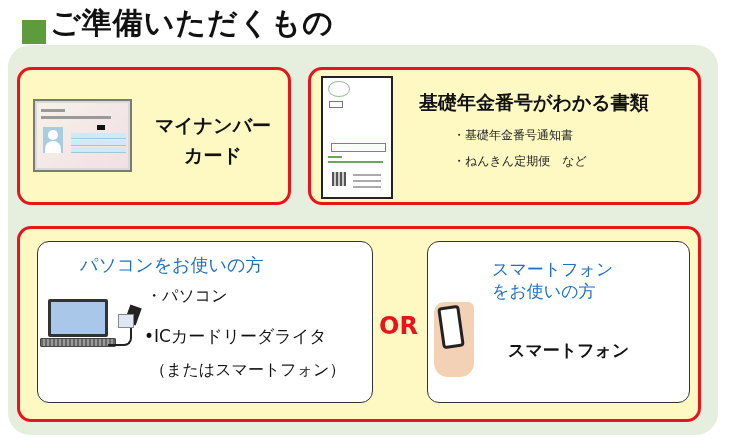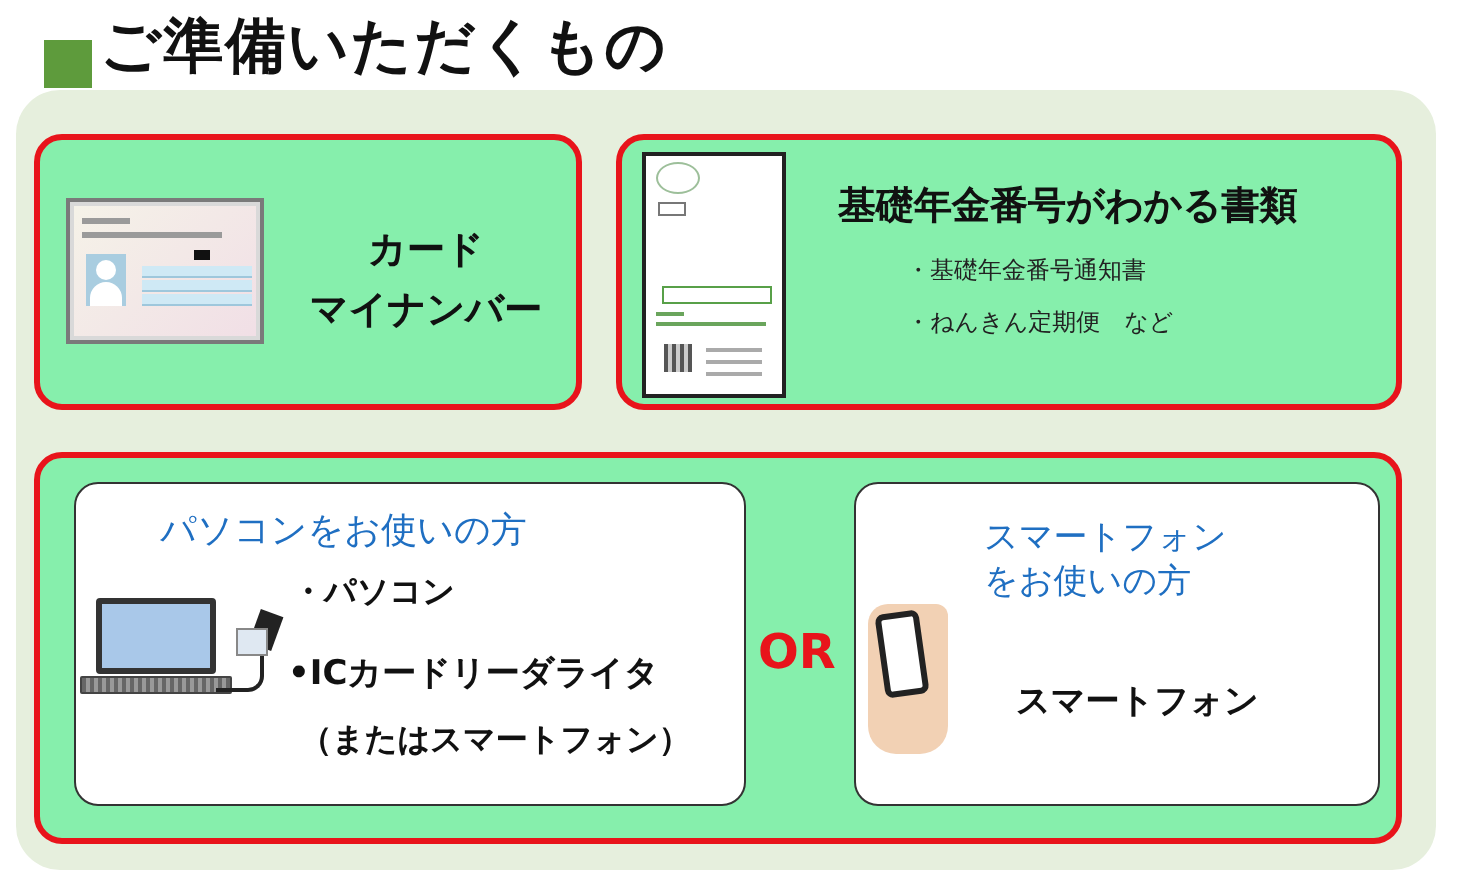--- a/index.html
+++ b/index.html
@@ -12,7 +12,7 @@
 
     .panel { position: absolute; left: 8px; top: 45px; width: 710px; height: 390px; background: #e6efdd; border-radius: 22px; }
 
-    .box { position: absolute; background: #86efac; border: 3px solid #e8141b; border-radius: 14px; }
+    .box { position: absolute; background: #fef9c3; border: 3px solid #e8141b; border-radius: 14px; }
     .box-card { left: 17px; top: 67px; width: 274px; height: 138px; }
     .box-docs { left: 308px; top: 67px; width: 393px; height: 138px; }
     .box-device { left: 17px; top: 226px; width: 684px; height: 196px; }

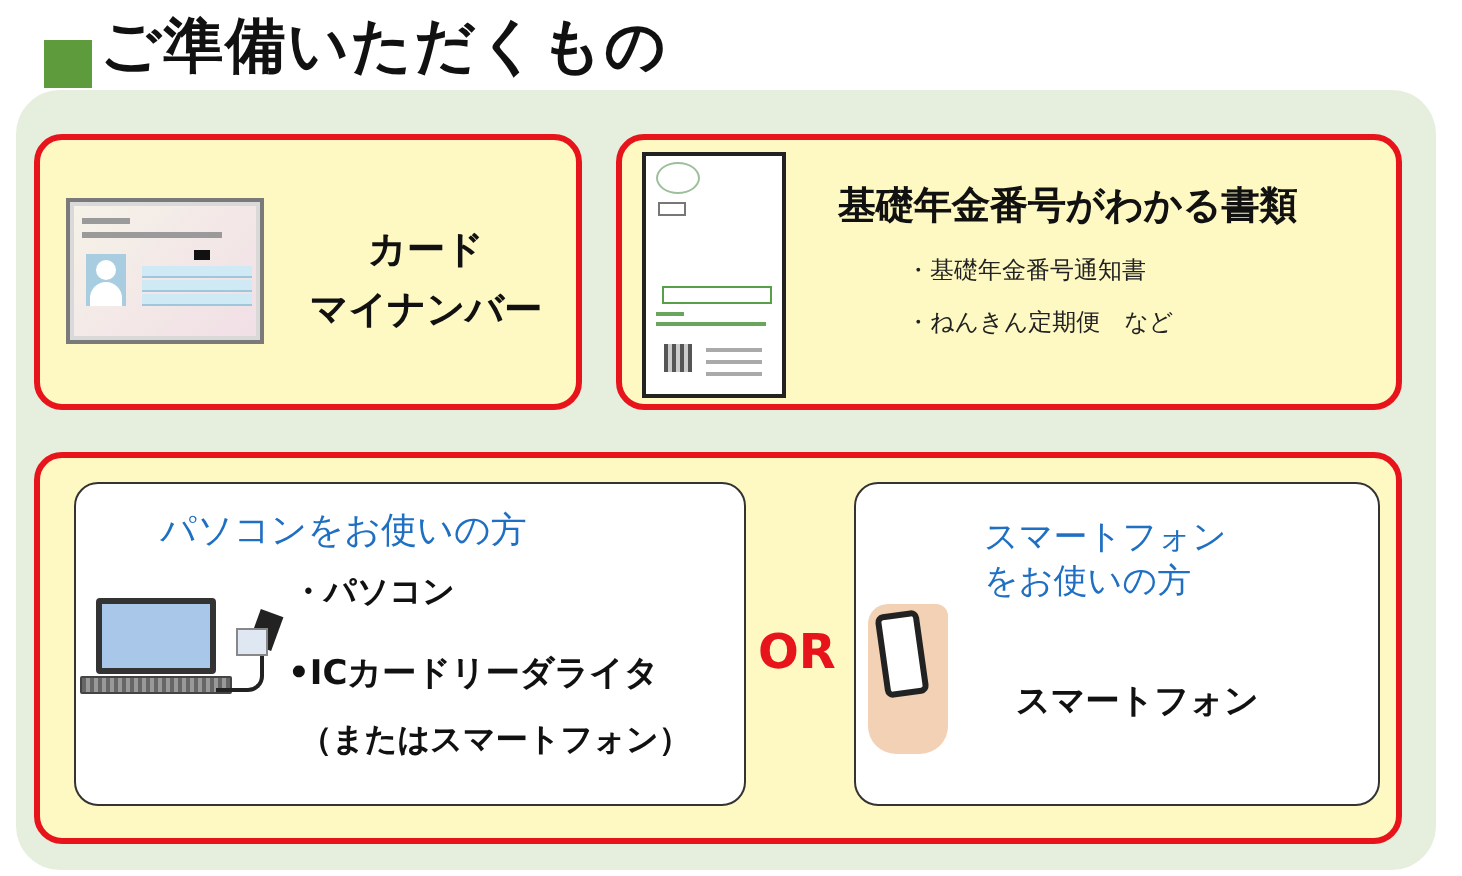--- a/index.html
+++ b/index.html
@@ -84,8 +84,8 @@
     </div>
   </div>
   <div class="card-label">
+    <div>マイナンバー</div>
     <div>カード</div>
-    <div>マイナンバー</div>
   </div>
 </div>
 

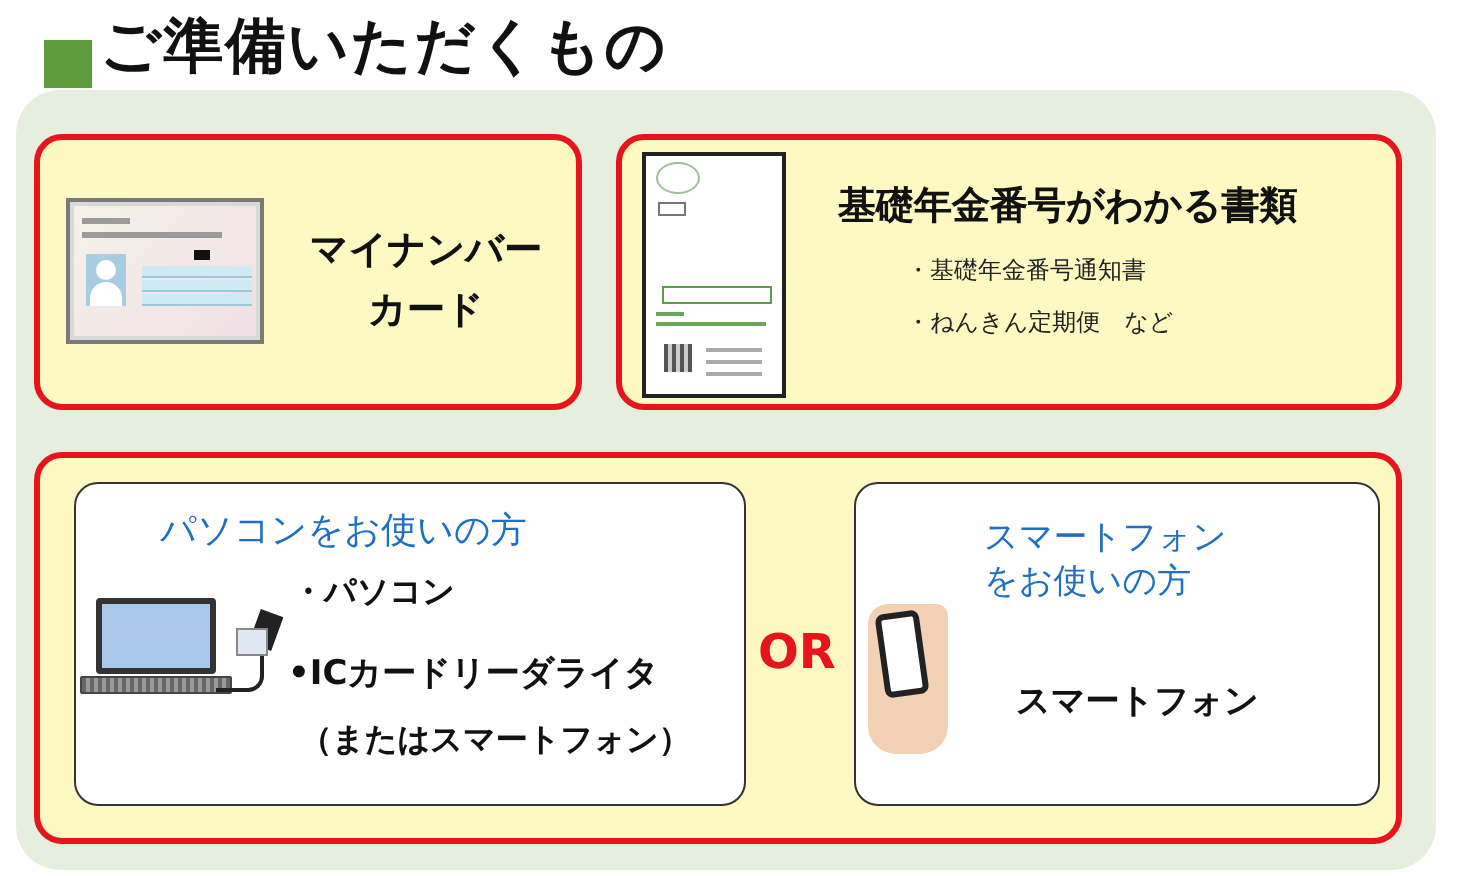--- a/index.html
+++ b/index.html
@@ -46,7 +46,7 @@
 
     .blue-head { position: absolute; color: #1f6fc2; font-weight: normal; font-size: 18px; }
     .pc-head { left: 42px; top: 11px; }
-    .pc-item { position: absolute; font-size: 16px; font-weight: bold; }
+    .pc-item { position: absolute; font-size: 16px; font-weight: normal; }
 
     .laptop-screen { position: absolute; left: 10px; top: 57px; width: 60px; height: 38px; background: #a9c8e9; border: 3px solid #333; border-radius: 2px; }
     .laptop-base { position: absolute; left: 2px; top: 96px; width: 76px; height: 9px; background: repeating-linear-gradient(90deg,#666 0 2px,#999 2px 4px); border: 1px solid #444; border-radius: 1px; }

